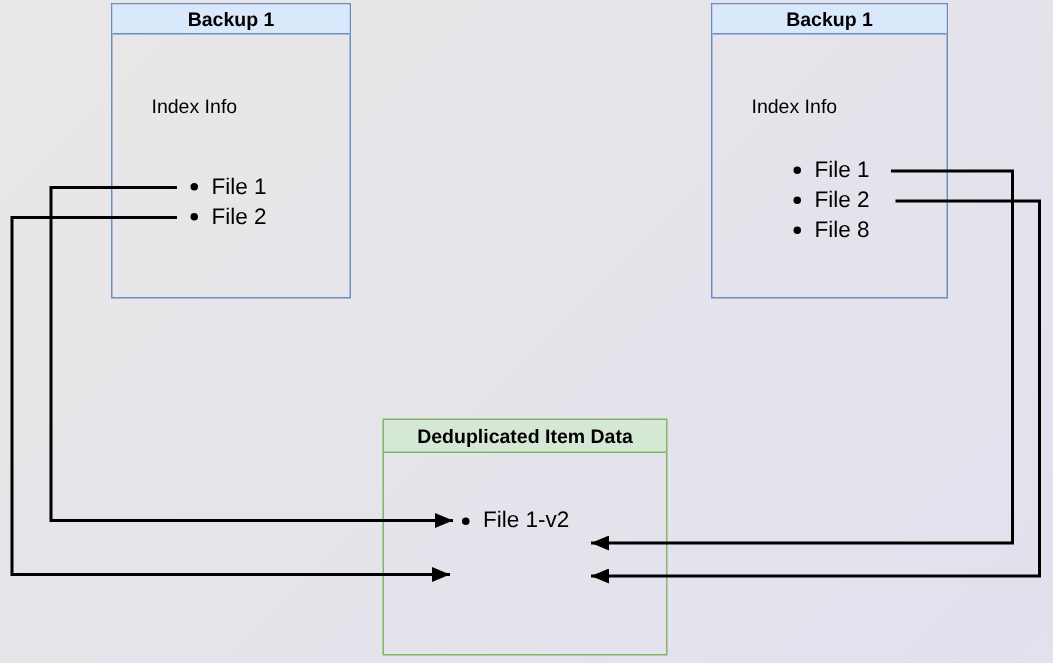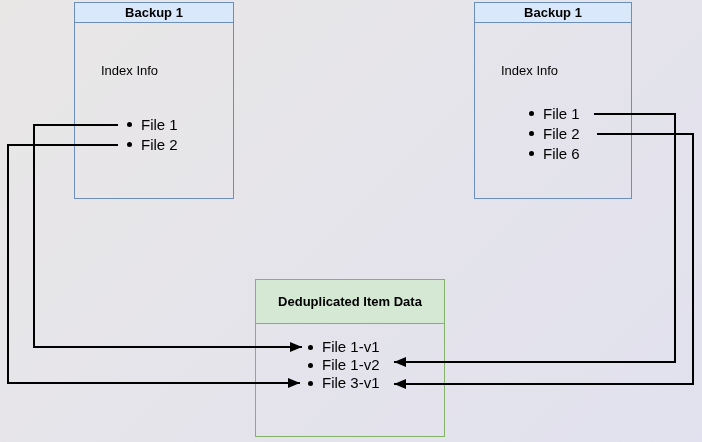--- a/index.html
+++ b/index.html
@@ -115,7 +115,7 @@
     <ul class="file-list">
       <li>File 1</li>
       <li>File 2</li>
-      <li>File 6</li>
+      <li>File 8</li>
     </ul>
   </div>
 

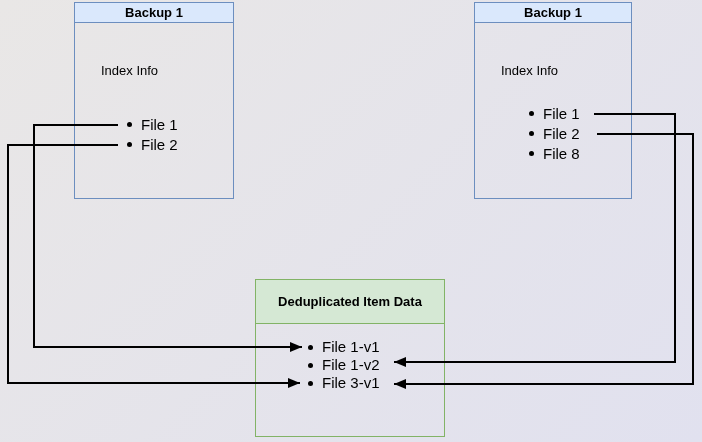--- a/index.html
+++ b/index.html
@@ -42,7 +42,7 @@
     padding: 2px 20px;
   }
   .blue  .box-header { background: var(--blue-fill, #dae8fc); border-bottom: 1.4px solid var(--blue-border, #6c8ebf); }
-  .green .box-header { background: var(--green-fill, #d5e8d4); border-bottom: 1.4px solid var(--green-border, #82b366); padding: 14px 2px; }
+  .green .box-header { background: var(--green-fill, #d5e8d4); border-bottom: 1.4px solid var(--green-border, #82b366); padding: 3px 2px; }
   .subtitle {
     position: absolute;
     left: 26px;

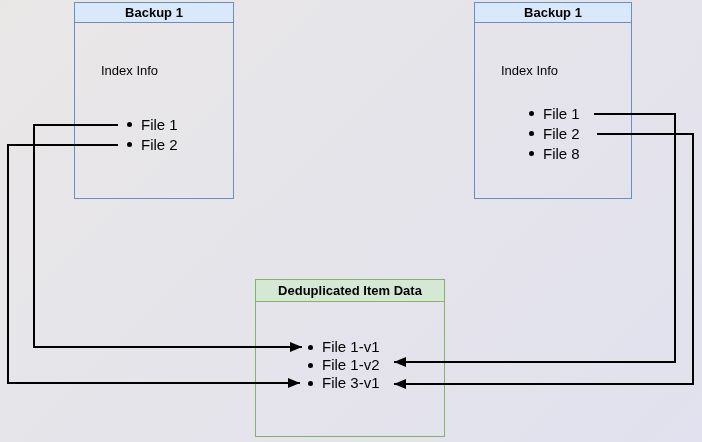--- a/index.html
+++ b/index.html
@@ -122,7 +122,6 @@
   <div class="box green" id="dedup">
     <div class="box-header">Deduplicated Item Data</div>
     <ul class="file-list">
-      <li>File 1-v1</li>
       <li>File 1-v2</li>
       <li>File 3-v1</li>
     </ul>

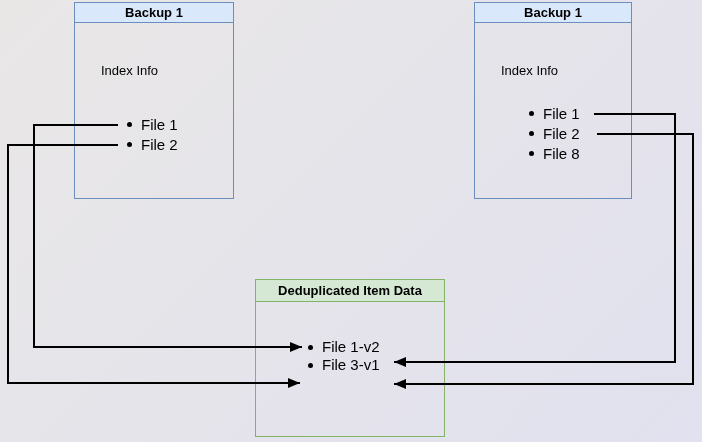--- a/index.html
+++ b/index.html
@@ -123,7 +123,6 @@
     <div class="box-header">Deduplicated Item Data</div>
     <ul class="file-list">
       <li>File 1-v2</li>
-      <li>File 3-v1</li>
     </ul>
   </div>
 

